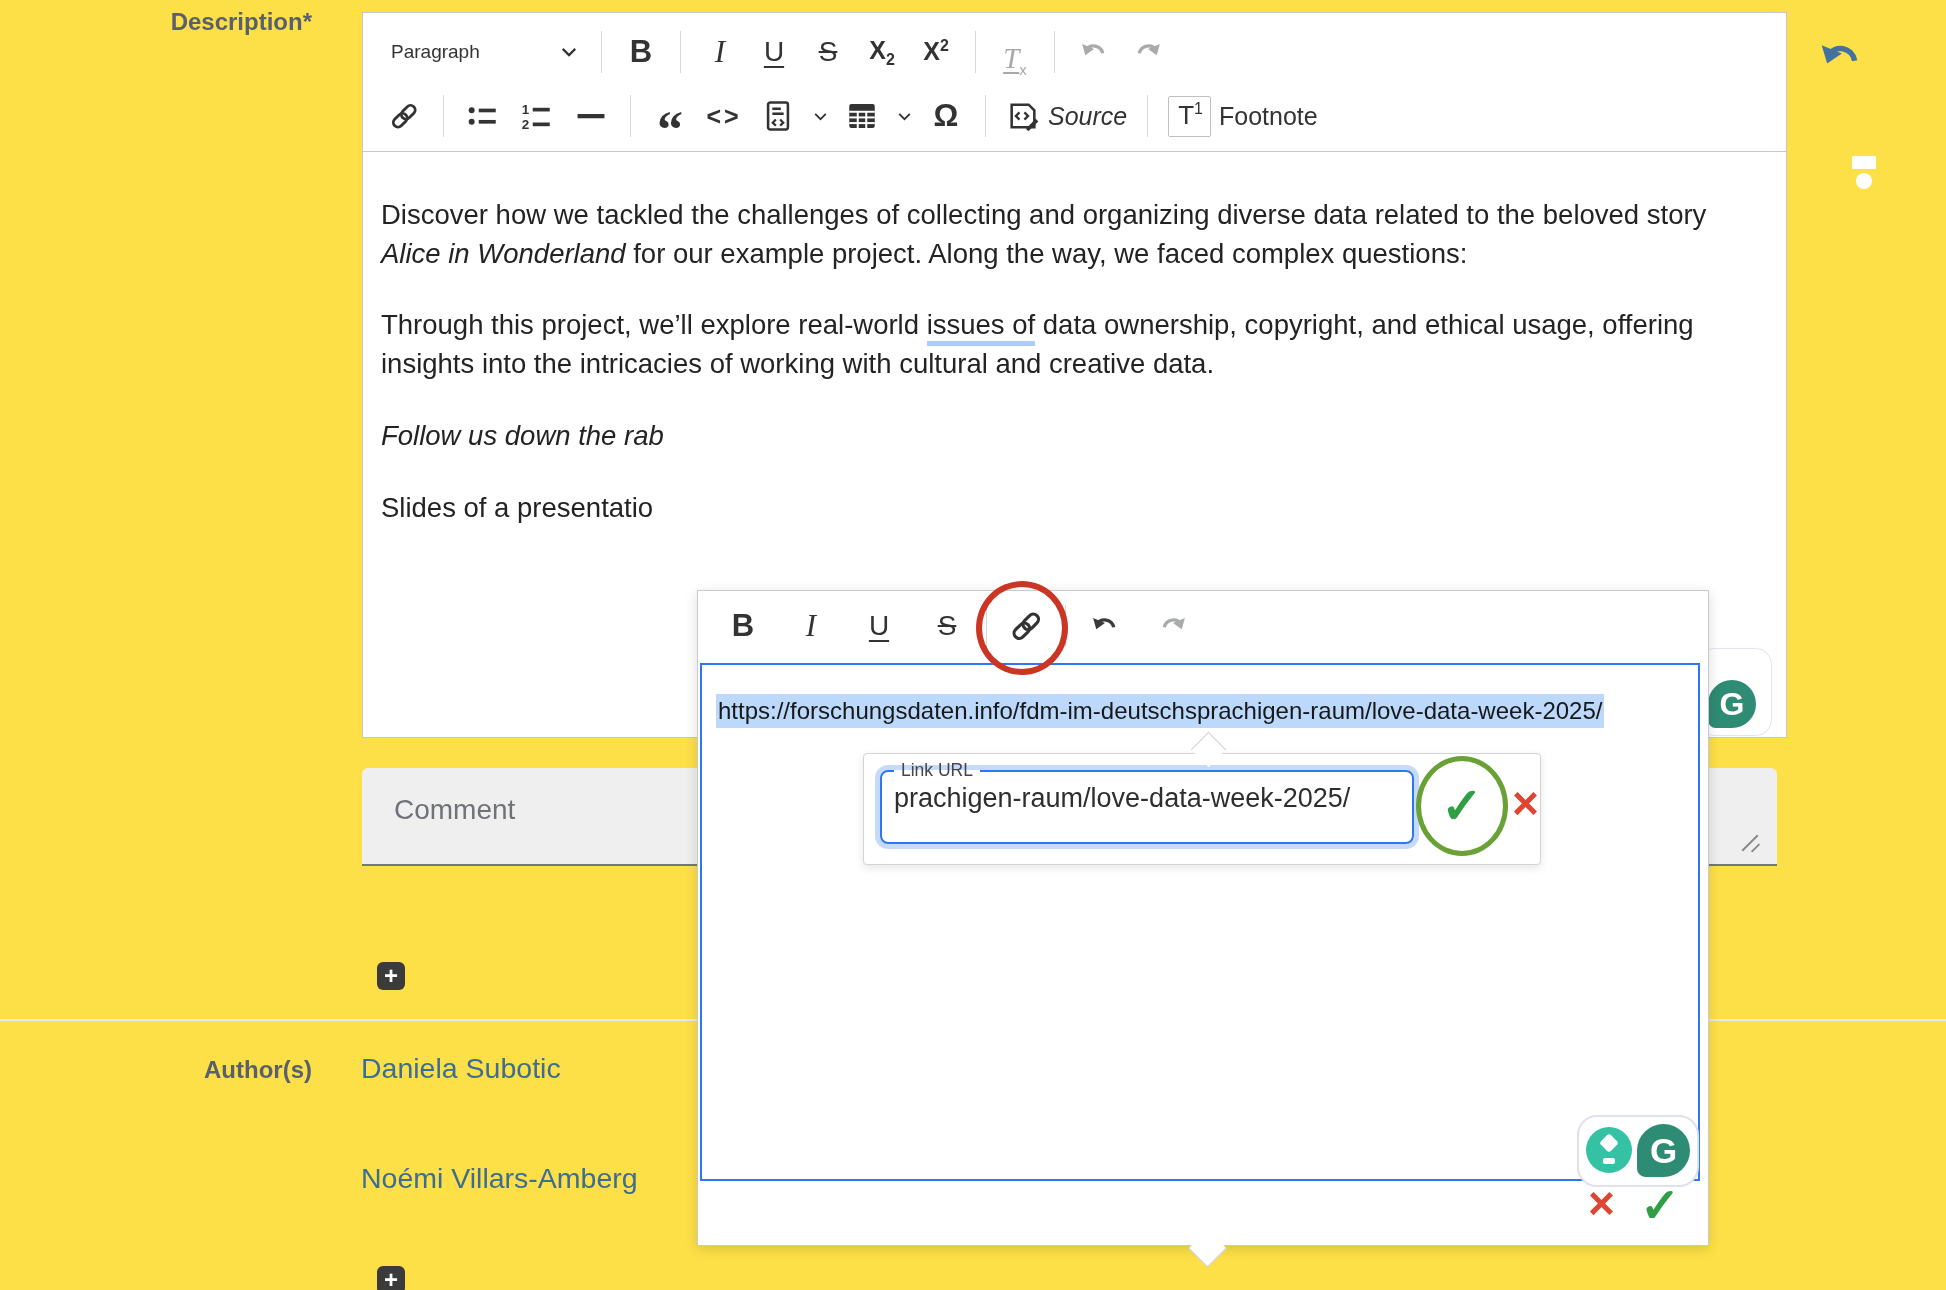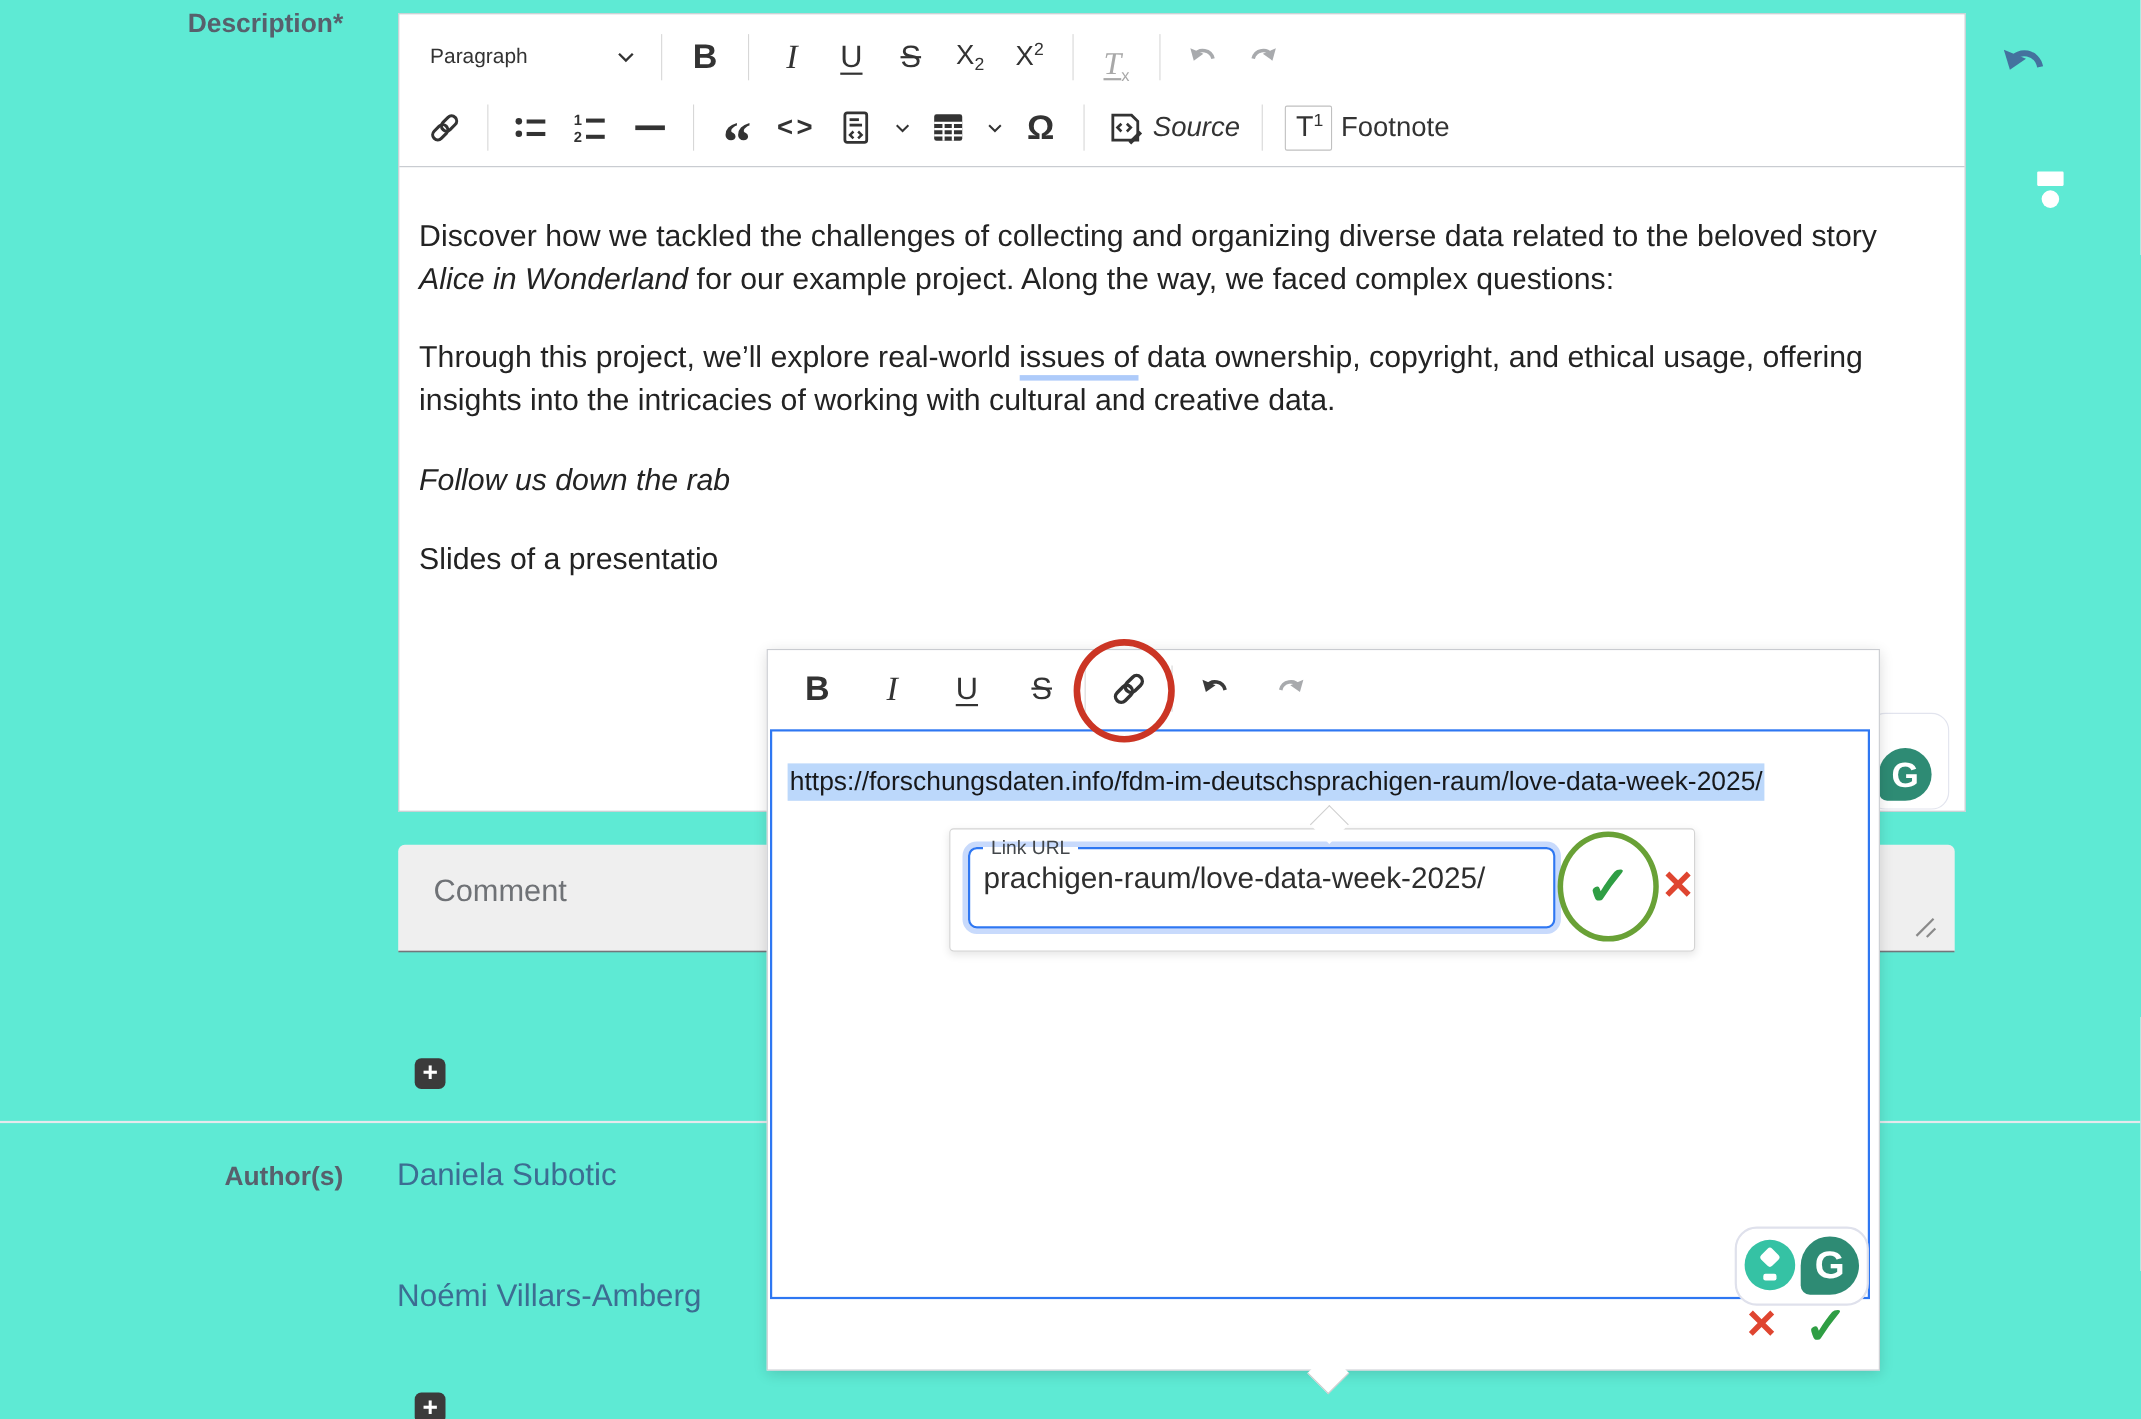--- a/index.html
+++ b/index.html
@@ -3,7 +3,7 @@
 <meta charset="utf-8">
 <style>
   html,body{margin:0;padding:0;background:#eef0f2;}
-  .screen{position:relative;width:1946px;height:1290px;background:#5eead4;overflow:hidden;
+  .screen{position:relative;width:1946px;height:1290px;background:#fde047;overflow:hidden;
           font-family:"Liberation Sans",sans-serif;color:#222;}
   
   .field-label{position:absolute;left:80px;width:232px;text-align:right;

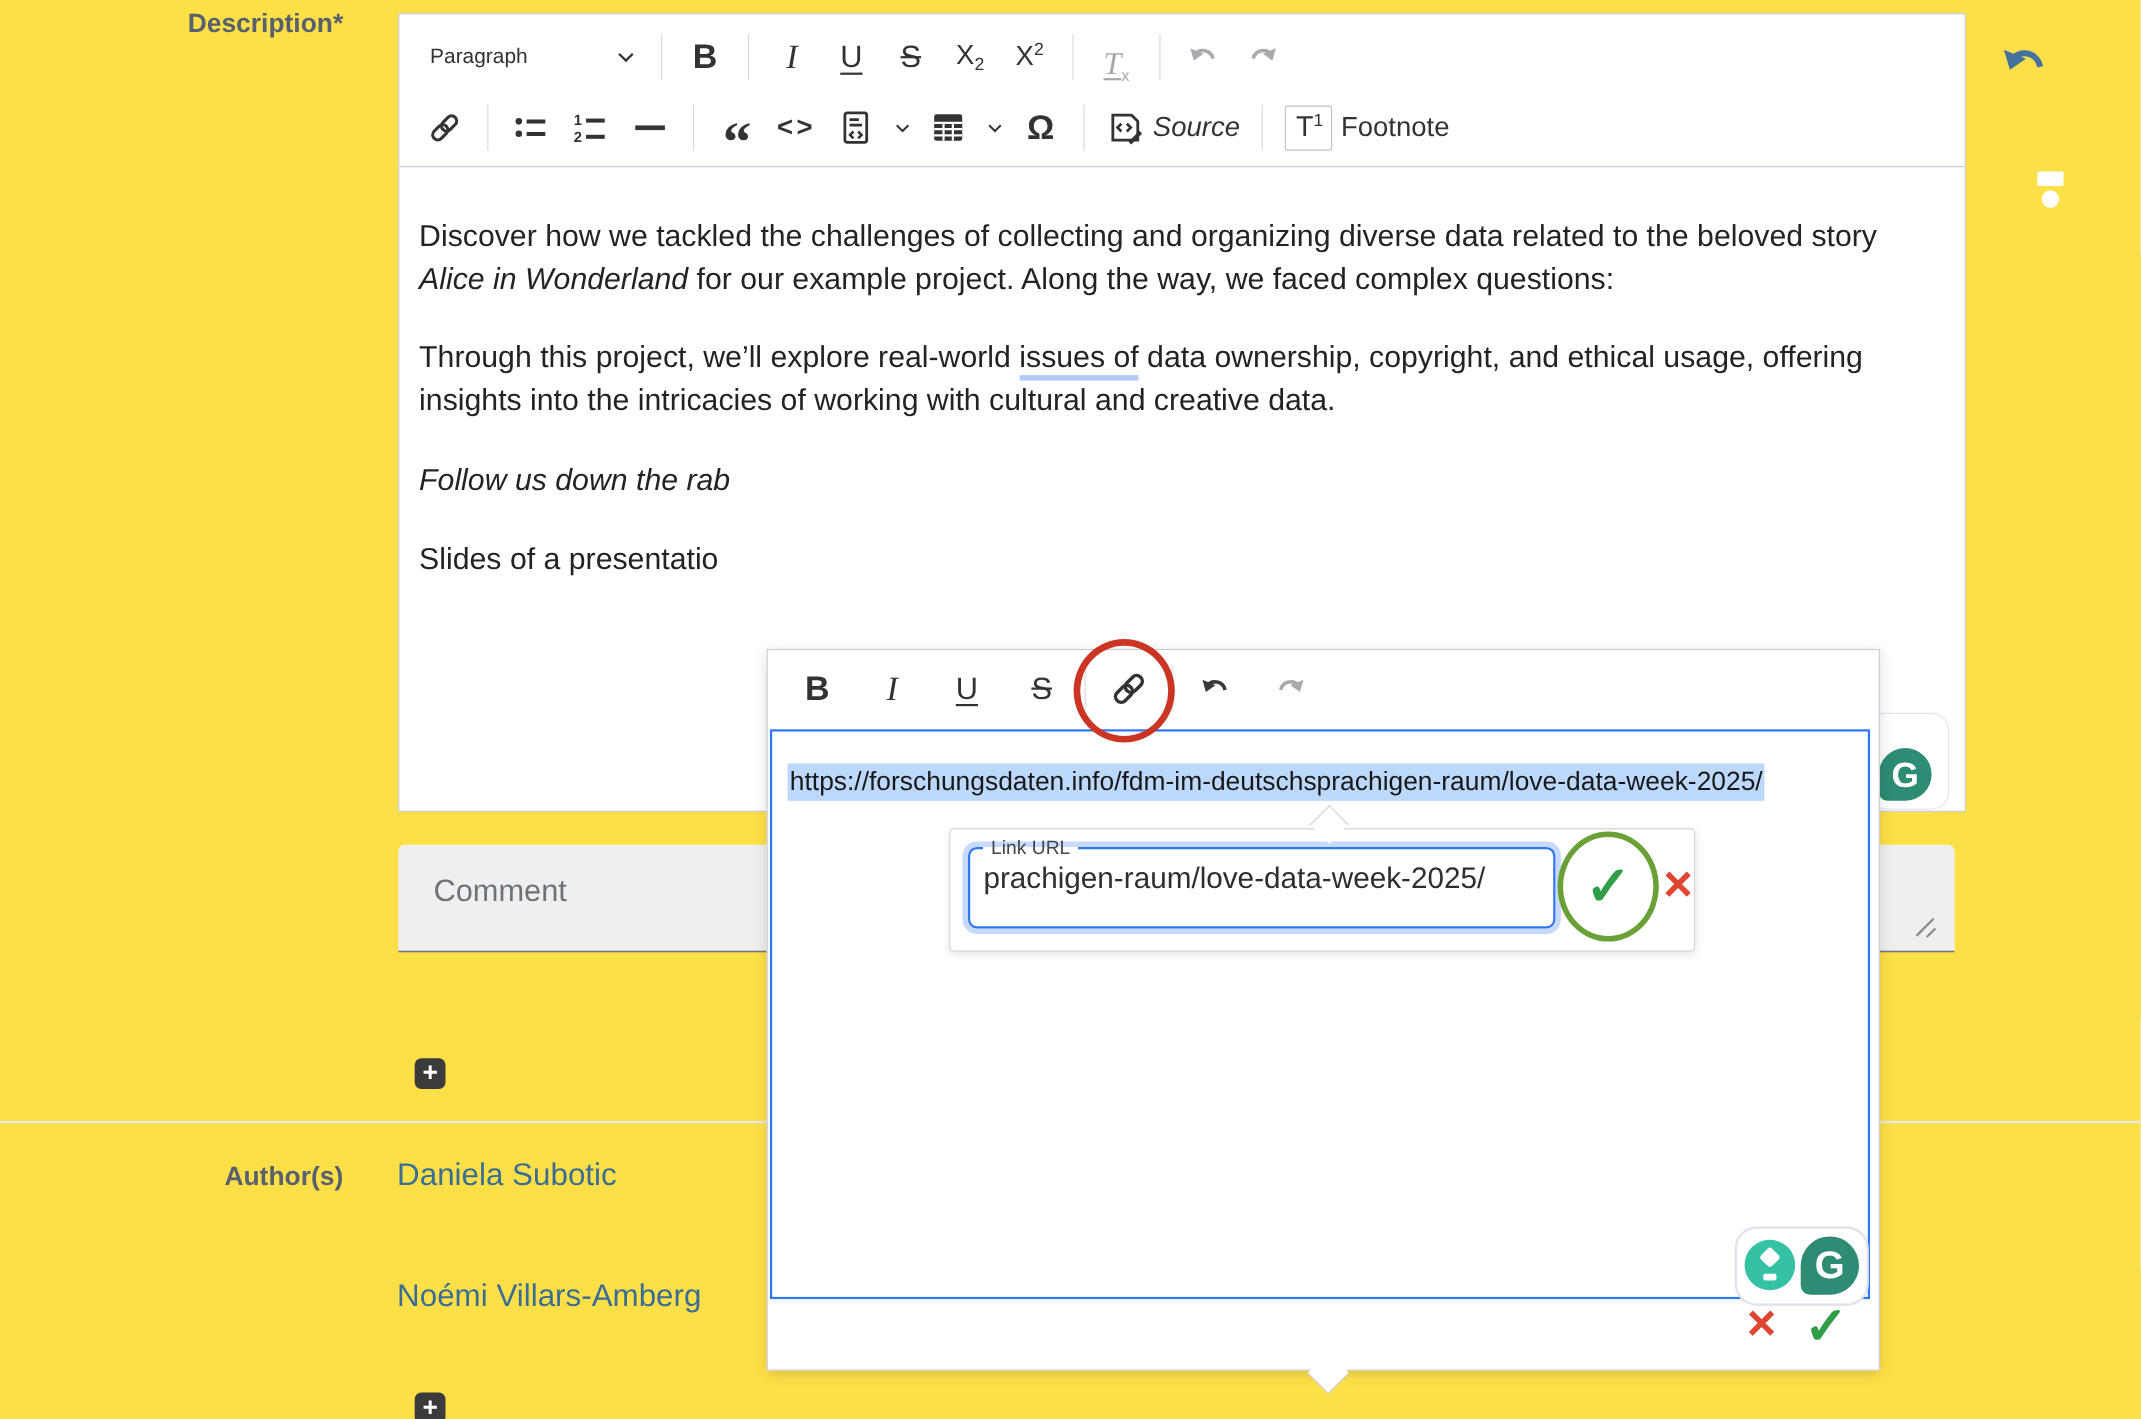--- a/index.html
+++ b/index.html
@@ -22,7 +22,7 @@
   .gI{font-family:"Liberation Serif",serif;font-style:italic;font-size:31px;}
   .gU{font-size:28px;text-decoration:underline;text-underline-offset:5px;}
   .gS{font-size:28px;text-decoration:line-through;}
-  .gX{font-size:25px;font-weight:400;}
+  .gX{font-size:25px;font-weight:700;}
   .gX sub{font-size:16px;} .gX sup{font-size:16px;}
   .gTx{font-family:"Liberation Serif",serif;font-style:italic;font-size:29px;color:#a8a8a8;
        text-decoration:underline;text-underline-offset:4px;margin-top:16px;}

